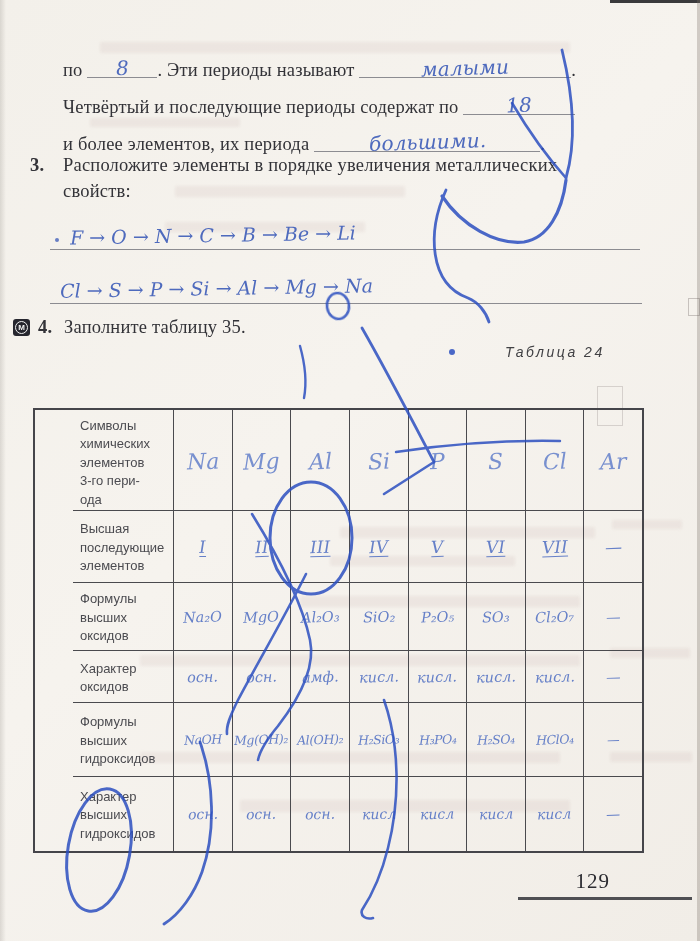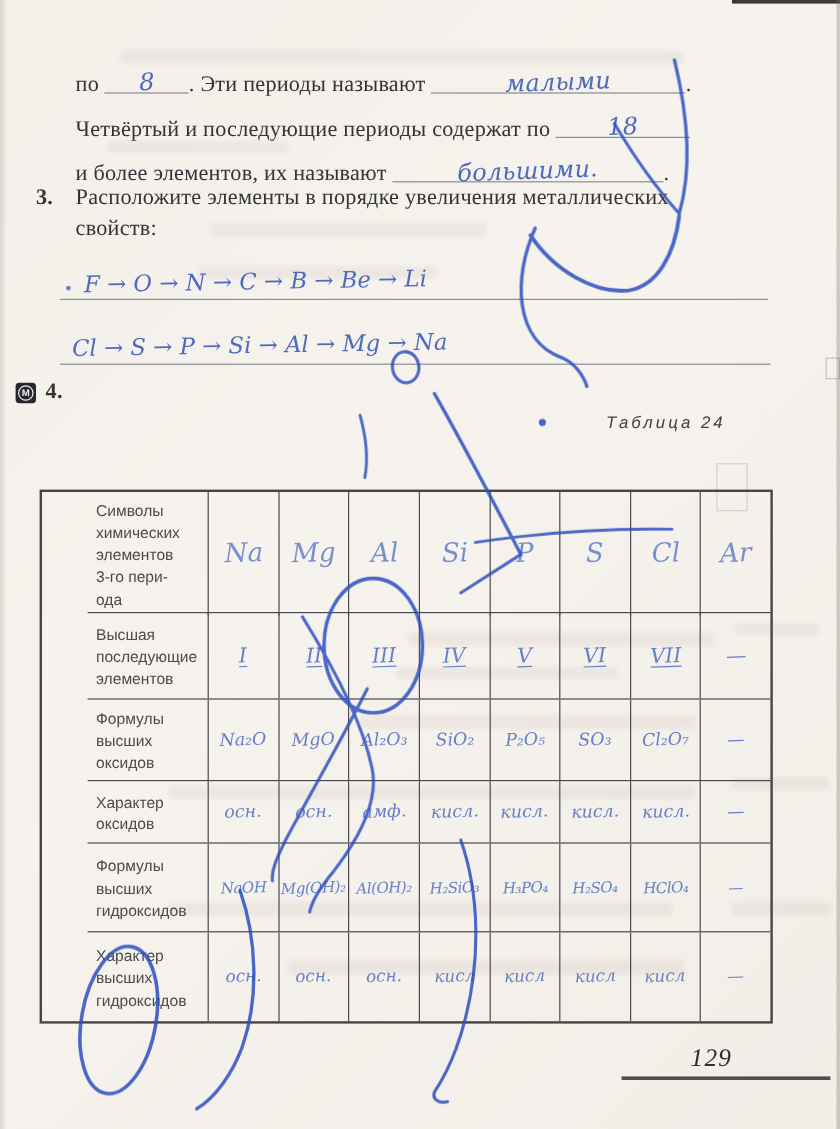--- a/index.html
+++ b/index.html
@@ -79,7 +79,7 @@
     <span class="blank" style="width:112px"><span class="ink fill">18</span></span>
   </div>
   <div class="abs printed" style="left:63px;top:131px">
-    <span>и более элементов, их называют</span>
+    <span>и более элементов, их периода</span>
     <span class="blank" style="width:226px"><span class="ink fill">большими.</span></span><span>.</span>
   </div>
 

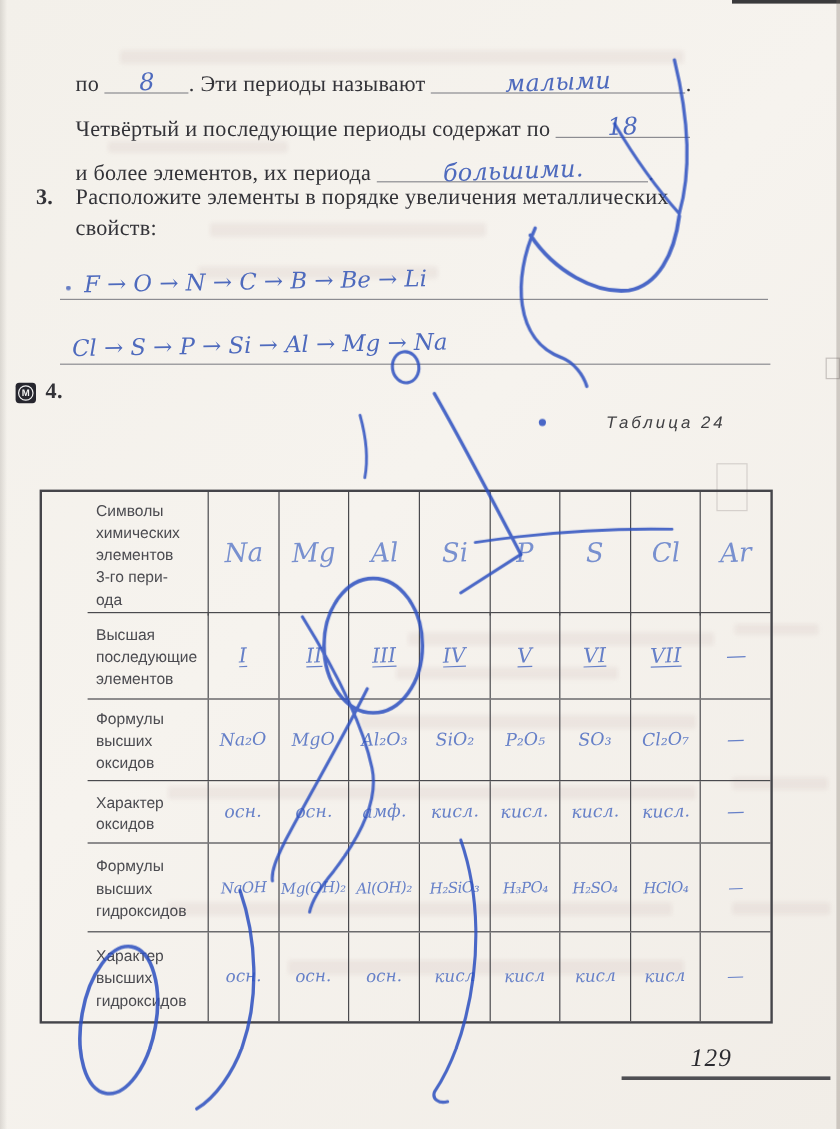--- a/index.html
+++ b/index.html
@@ -95,6 +95,7 @@
       <span>М</span>
     </div>
   <div class="abs printed bold" style="left:38px;top:317px">4.</div>
+  <div class="abs printed" style="left:64px;top:317px">Заполните таблицу 35.</div>
   <div class="abs caption" style="left:505px;top:344px">Таблица 24</div>
 
   <div class="abs" id="tbl">

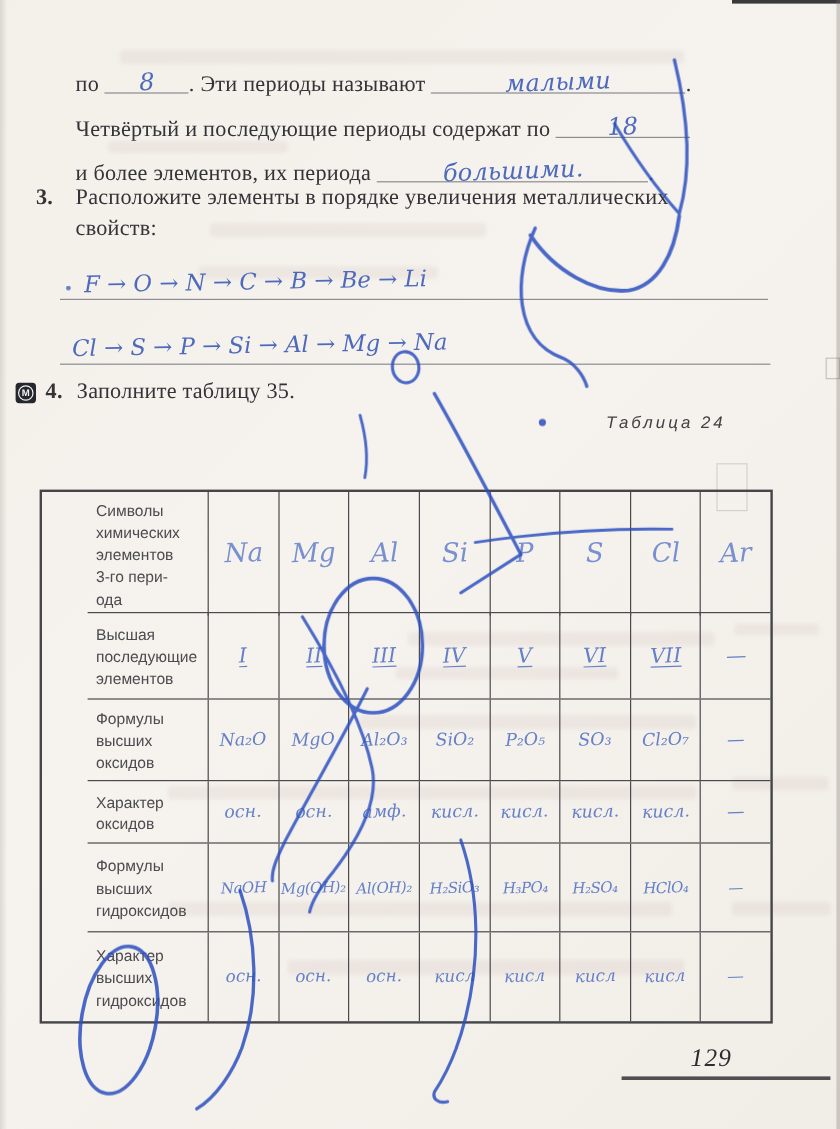--- a/index.html
+++ b/index.html
@@ -37,7 +37,7 @@
   .r5{font-size:14px;}
   .nodeco{text-decoration:none !important;}
   
-  .pagenum{font-size:21px;font-style:italic;color:#2b2b30;letter-spacing:1px;}
+  .pagenum{font-size:21px;color:#2b2b30;letter-spacing:1px;}
   .rule{background:#4f4f53;height:3px;}
   
   .ghost{position:absolute;background:rgba(165,125,125,.10);filter:blur(1.6px);border-radius:2px;pointer-events:none;}

